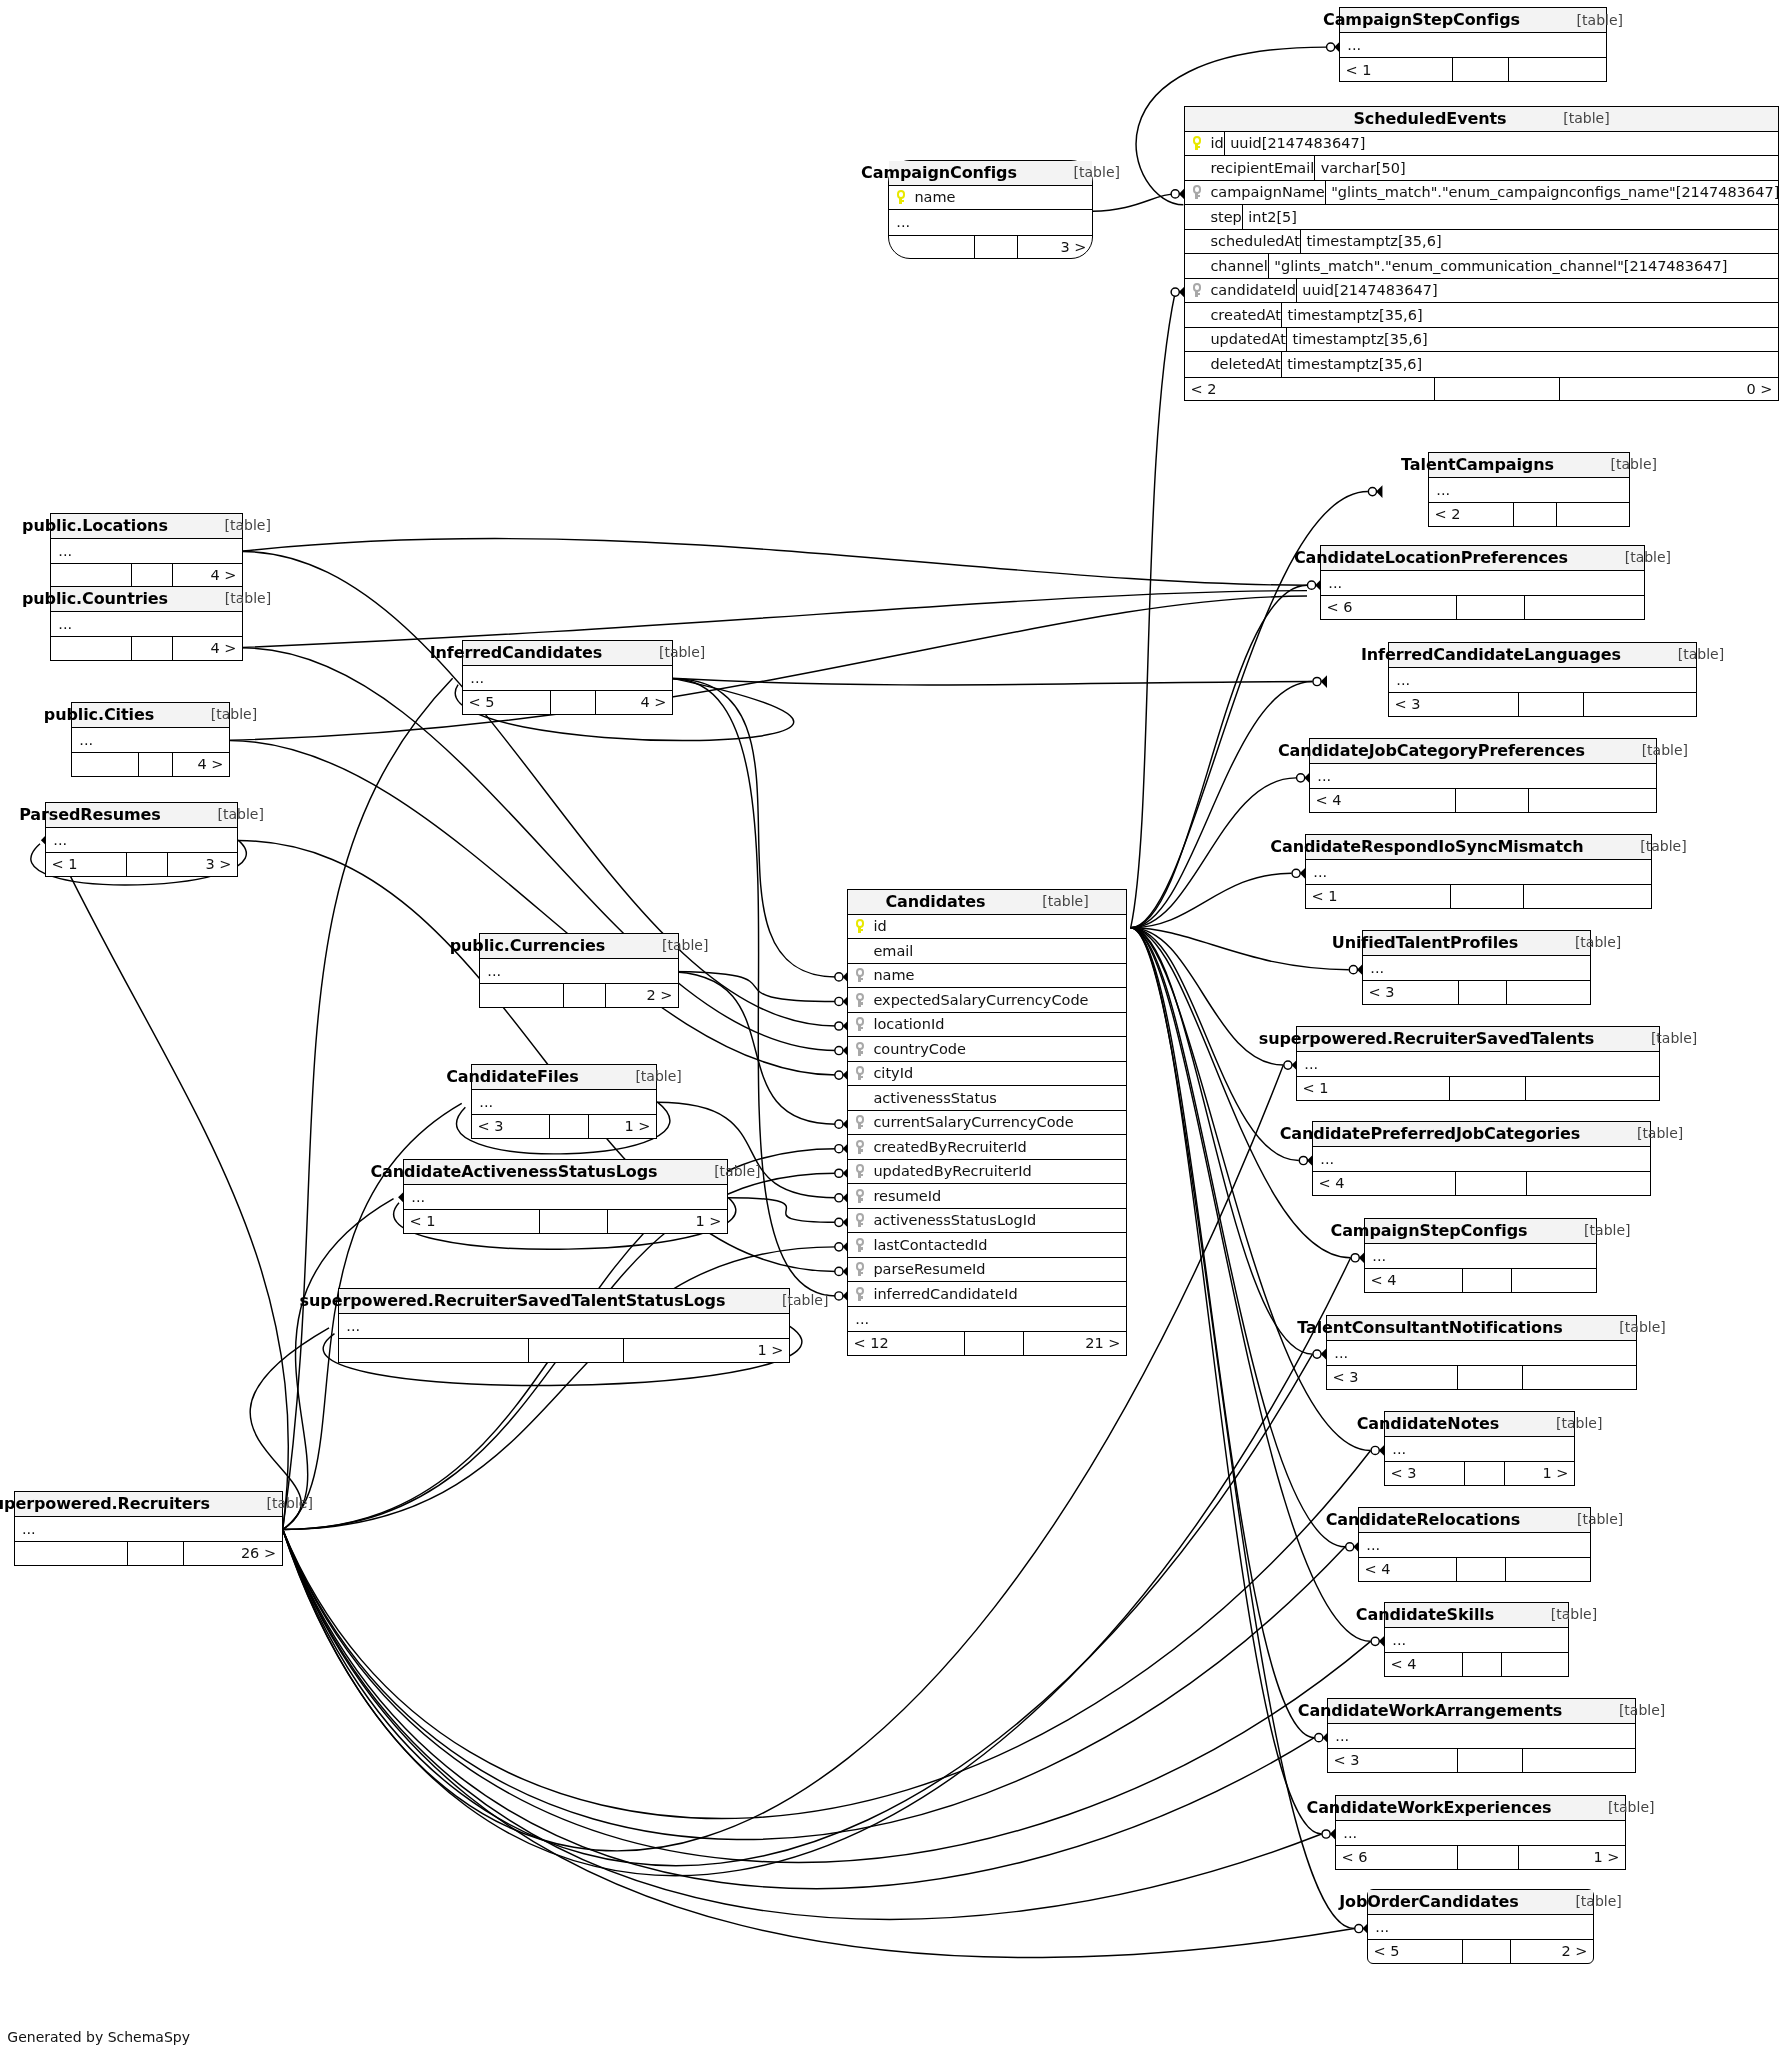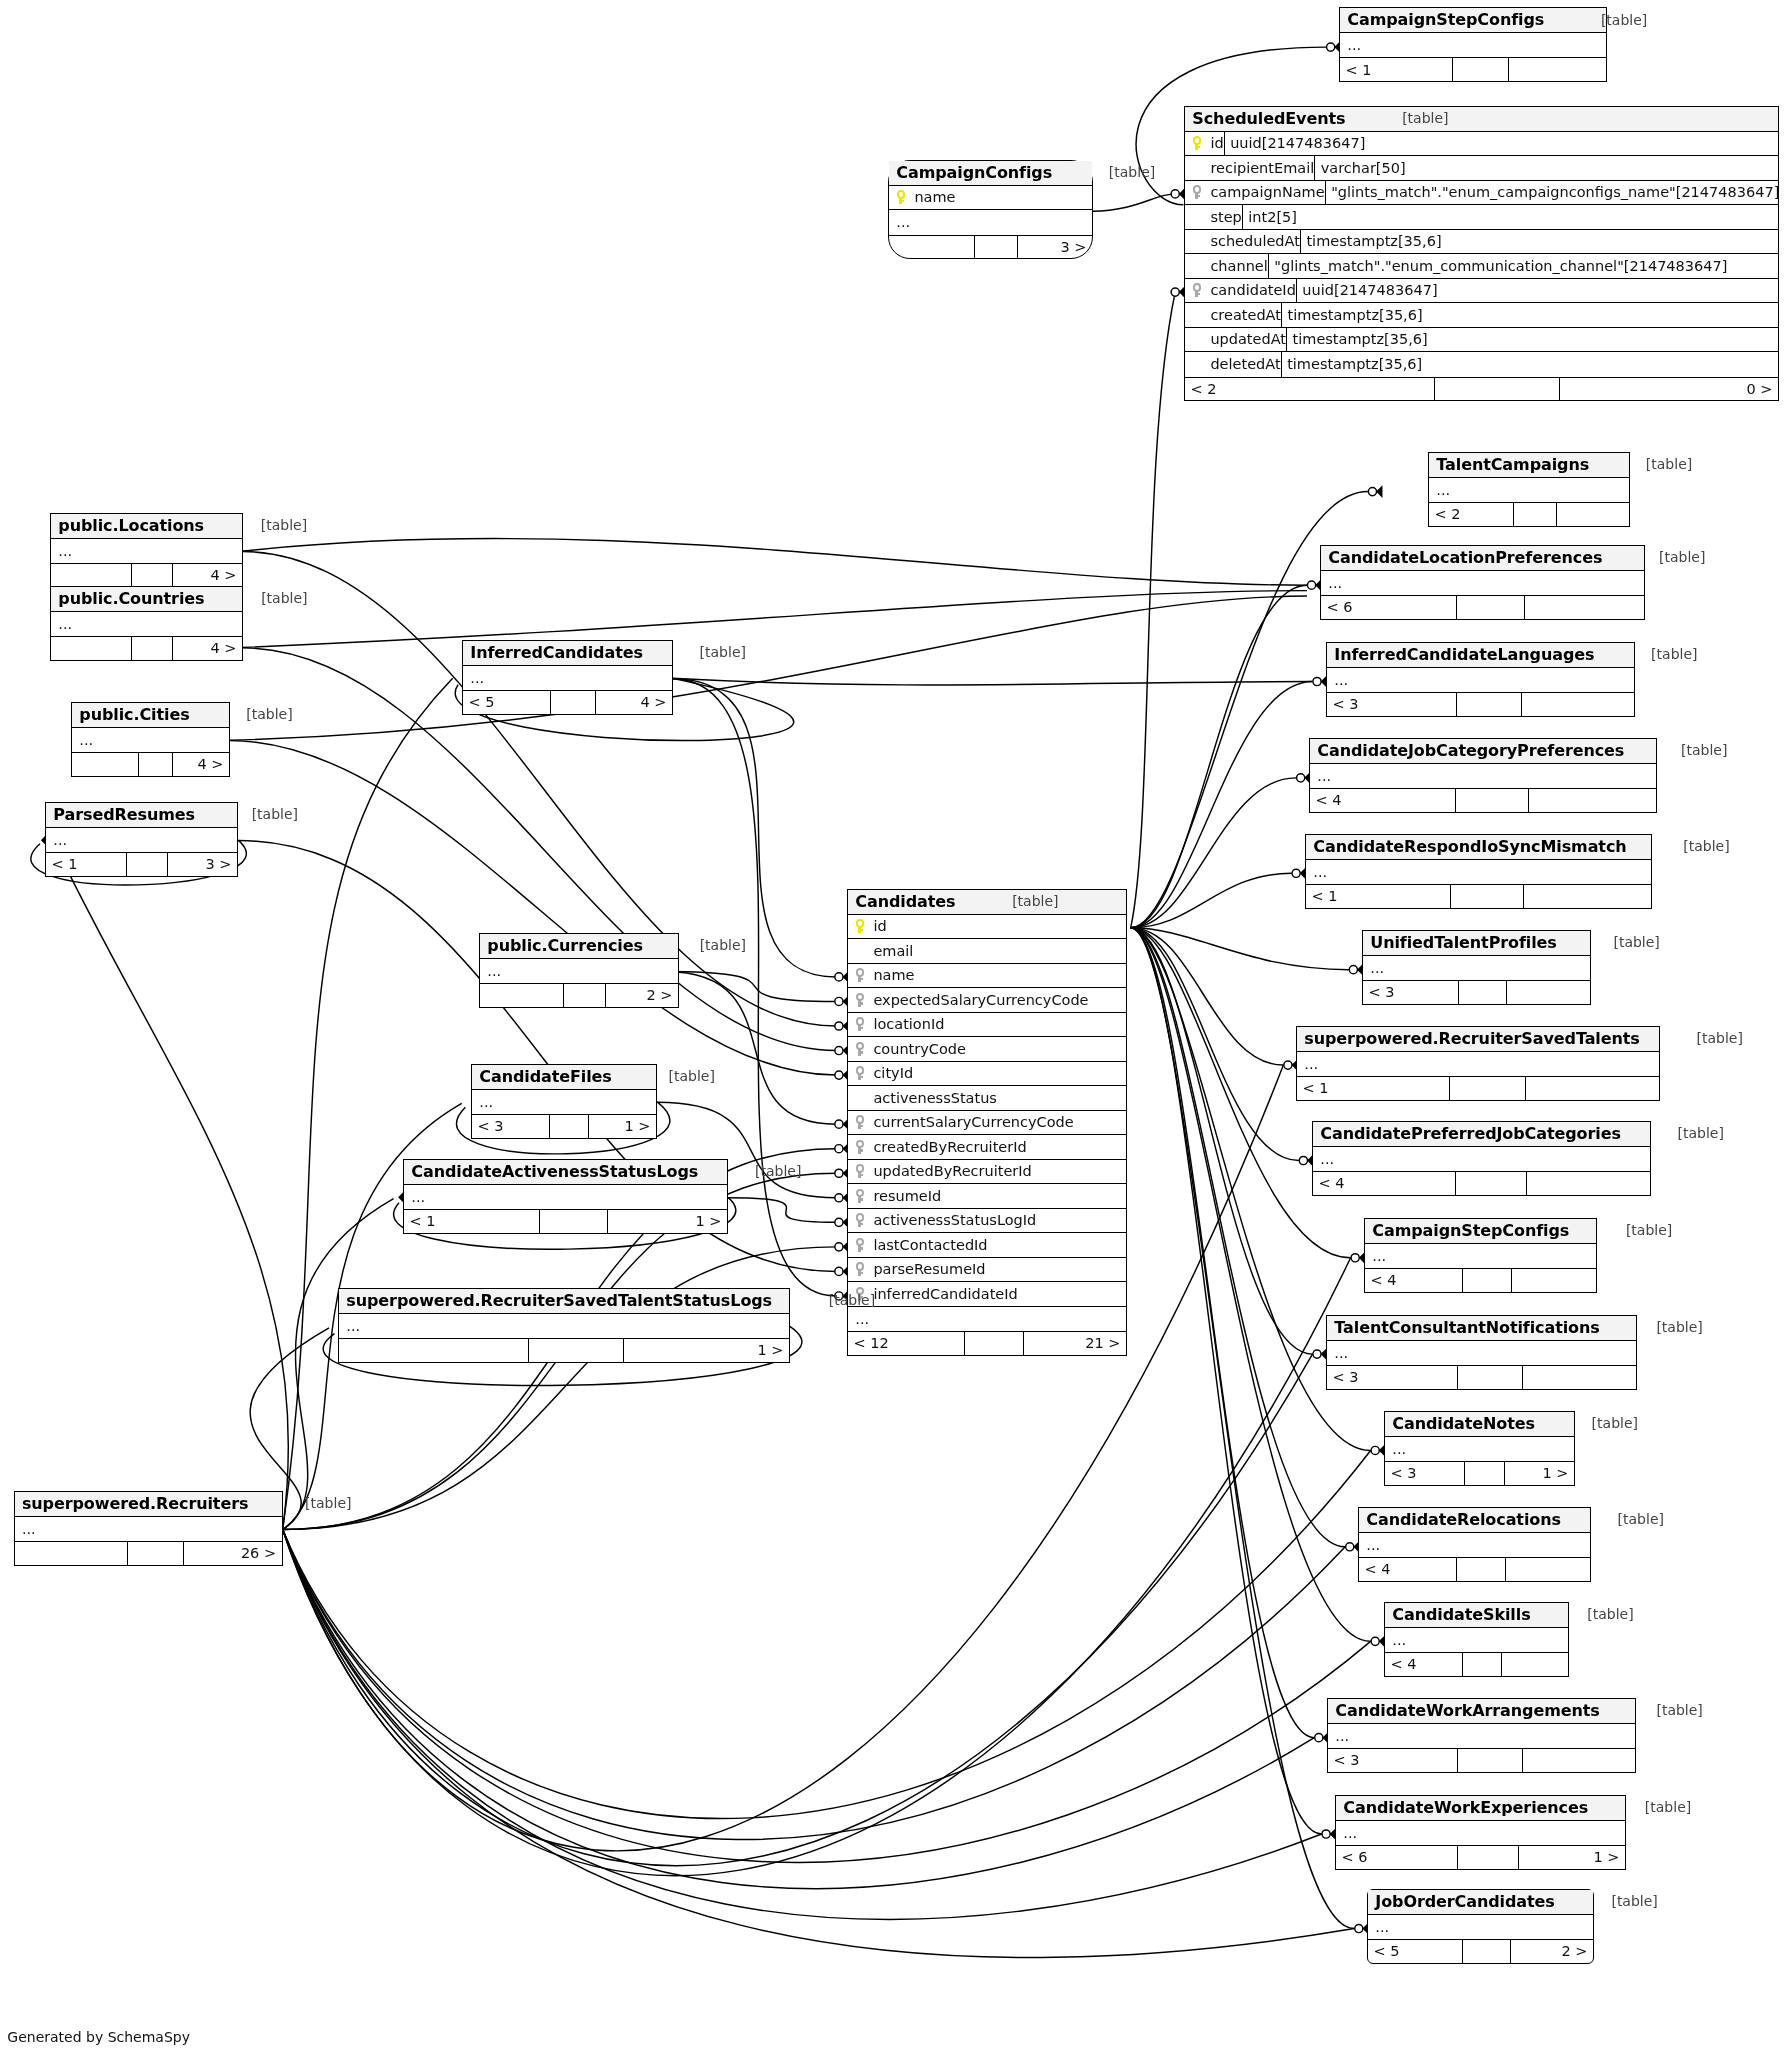--- a/index.html
+++ b/index.html
@@ -11,7 +11,7 @@
   svg.edges polygon.crowfoot{fill:#000000;stroke:none;}
 
   .tbl{position:absolute;border:1.8px solid #000;background:#fff;box-sizing:border-box;}
-  .tbl .hdr{display:flex;align-items:center;justify-content:flex-start;
+  .tbl .hdr{display:flex;align-items:center;justify-content:center;
        background:#f3f3f3;border-bottom:1.8px solid #000;box-sizing:border-box;
        padding:1.8px 7.3px 2.7px 7.3px;height:24.5px;gap:44px;}
   .tbl .hdr .tname{font-weight:bold;font-size:16px;color:#000;letter-spacing:-0.1px;white-space:nowrap;}

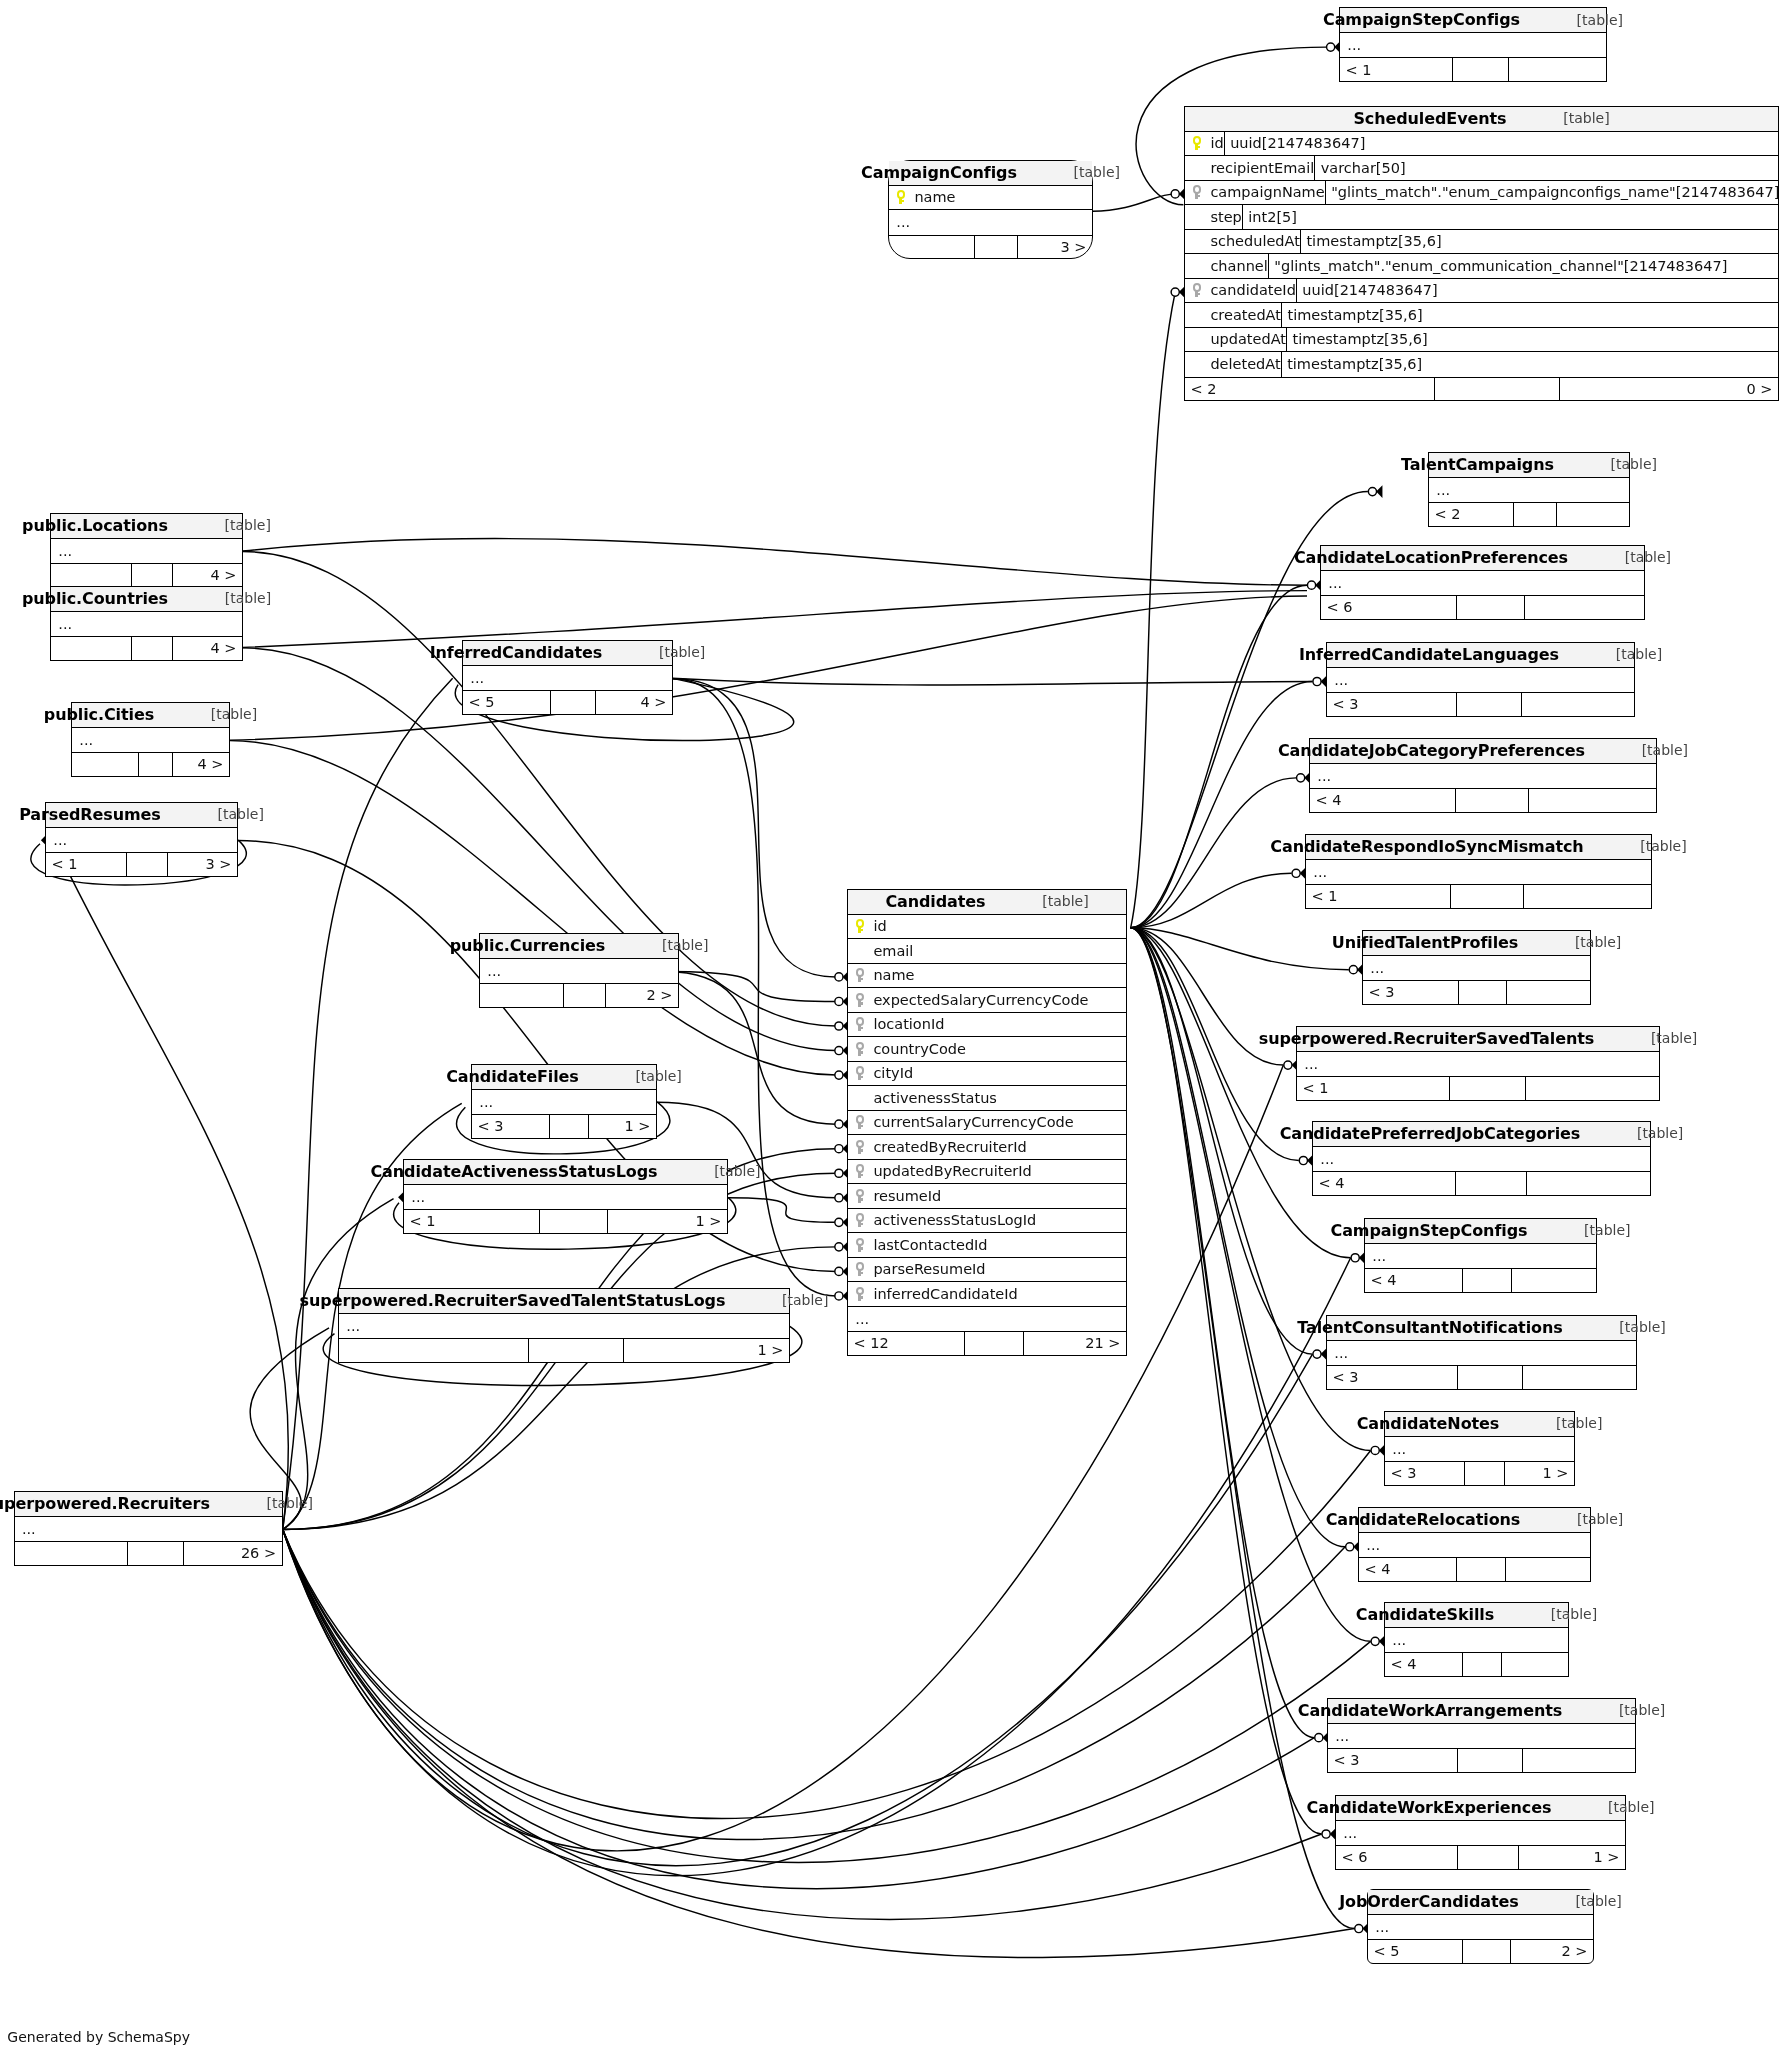--- a/index.html
+++ b/index.html
@@ -363,7 +363,7 @@
           <span class="fc r" style="flex:1 1 auto">4 &gt;</span>
         </div>
       </div>
-      <div class="tbl" style="left: 1326px; top: 642px; width: 309px;">
+      <div class="tbl" style="left: 1388px; top: 642px; width: 309px;">
         <div class="hdr">
           <span class="tname">InferredCandidateLanguages</span>
           <span class="ttag">[table]</span>

